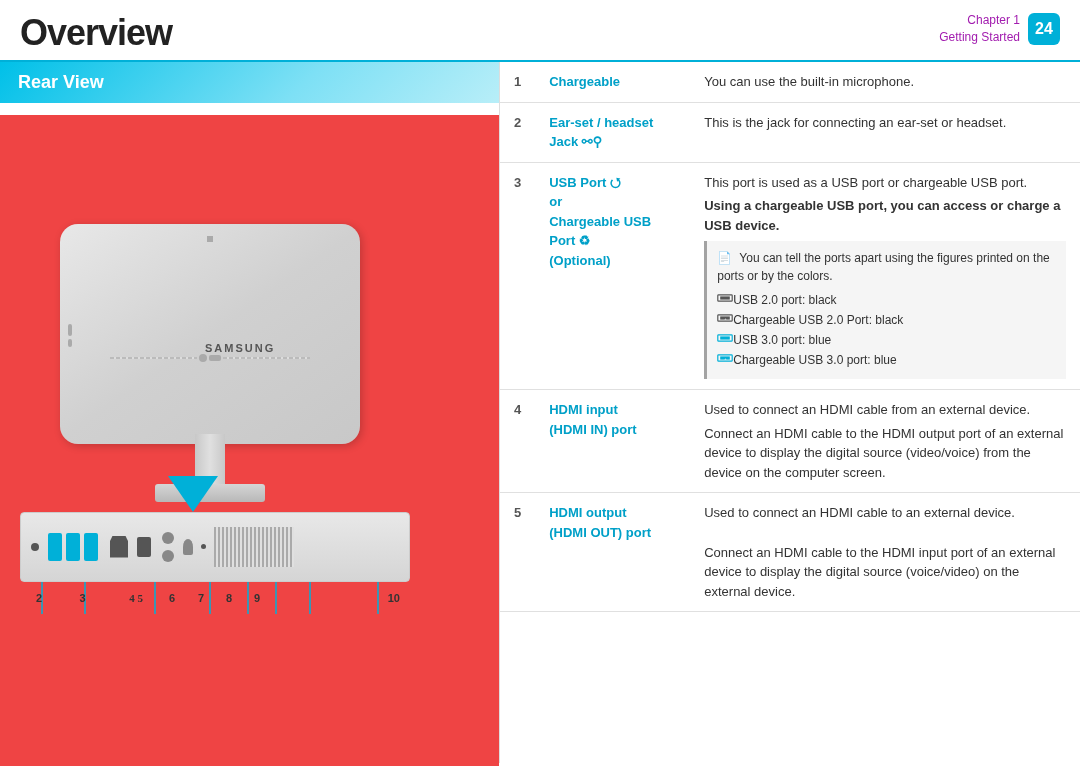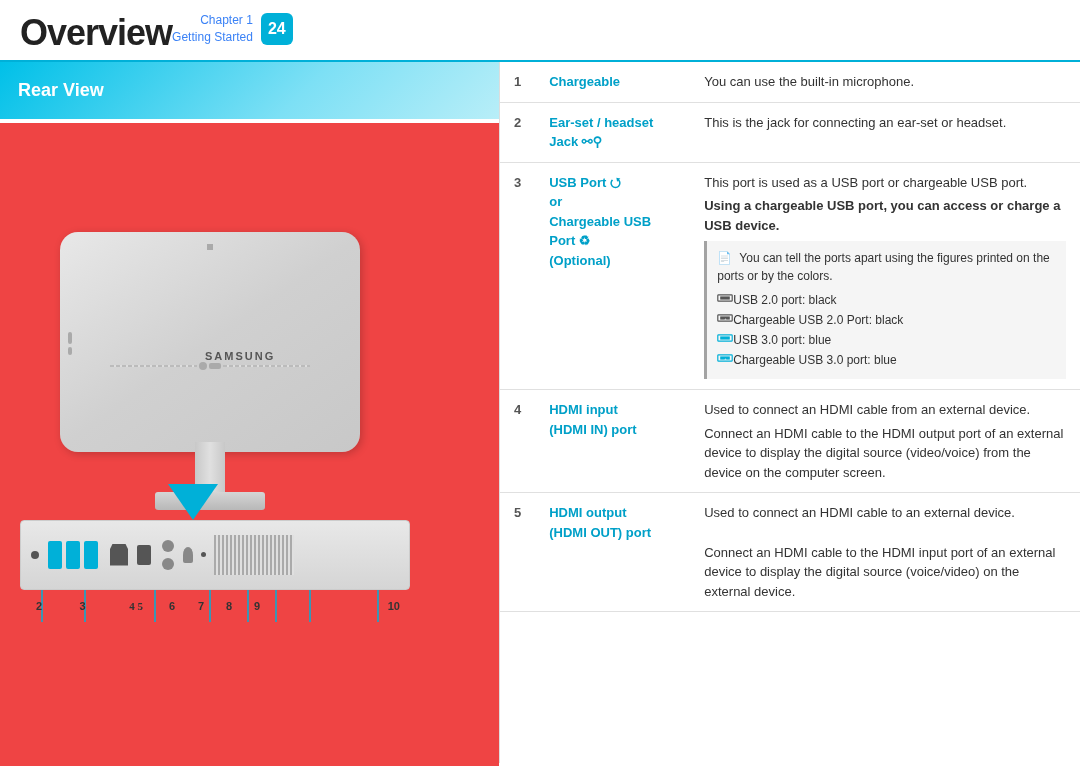--- a/index.html
+++ b/index.html
@@ -15,7 +15,7 @@
     
     .page-header {
       display: flex;
-      justify-content: flex-start;
+      justify-content: space-between;
       align-items: flex-start;
       padding: 12px 20px 6px 20px;
       border-bottom: 2px solid #00b0d8;

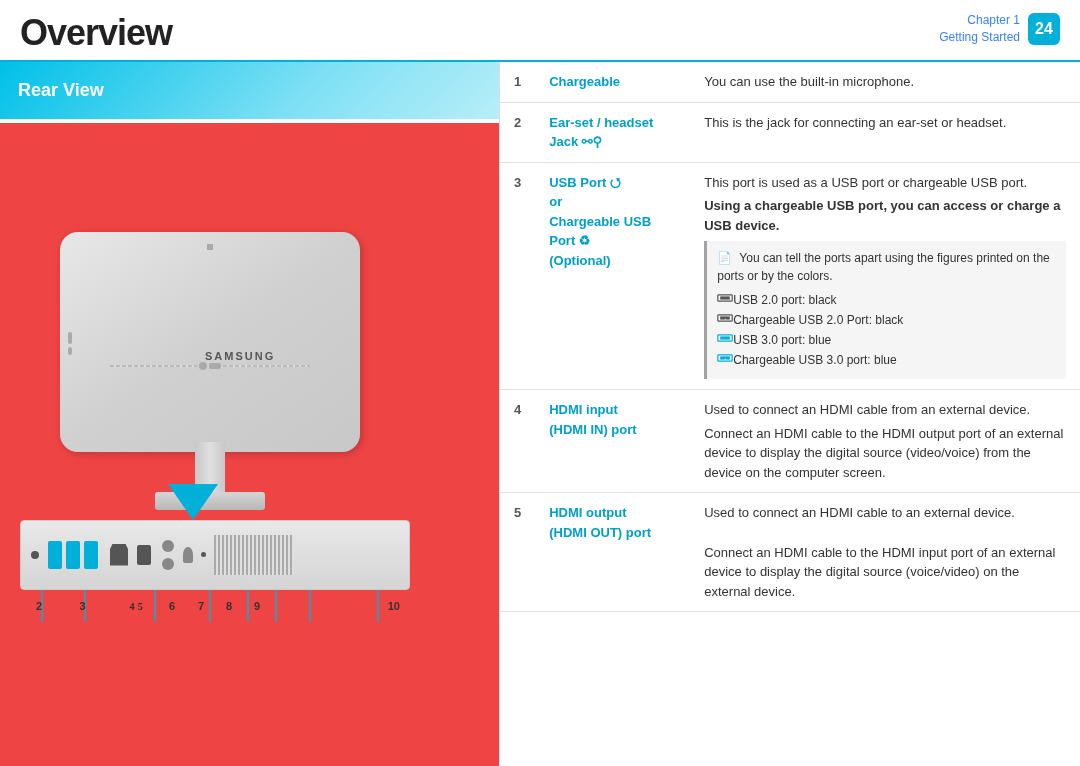--- a/index.html
+++ b/index.html
@@ -34,7 +34,7 @@
     }
     .chapter-text {
       text-align: right;
-      color: #3b82f6;
+      color: #a21caf;
       font-size: 12px;
       line-height: 1.4;
     }

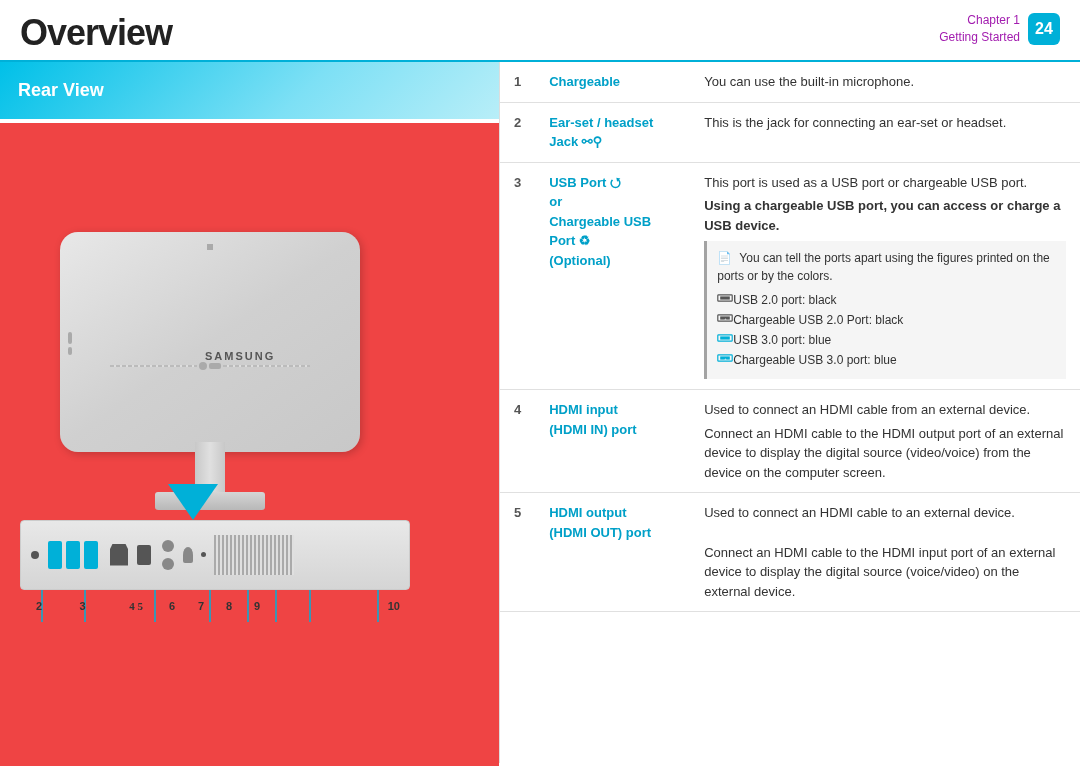--- a/index.html
+++ b/index.html
@@ -67,8 +67,8 @@
 
     .section-header {
       background: linear-gradient(135deg, #00c0e8 0%, #7de0f5 60%, #b8eef8 100%);
-      padding: 18px 18px;
-      margin-bottom: 4px;
+      padding: 10px 18px;
+      margin-bottom: 12px;
     }
     .section-header-title {
       font-size: 18px;

